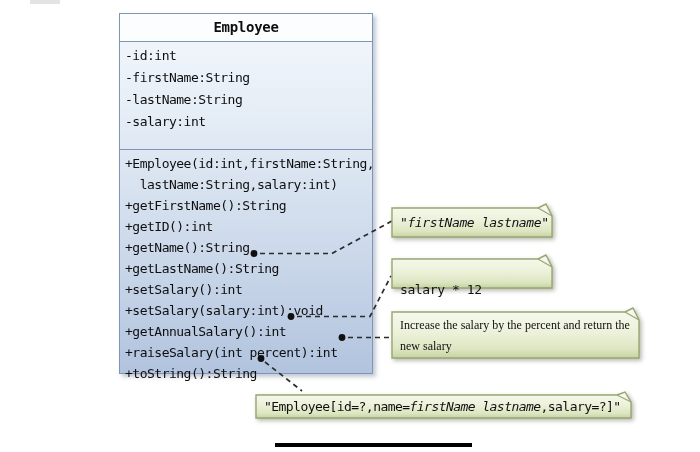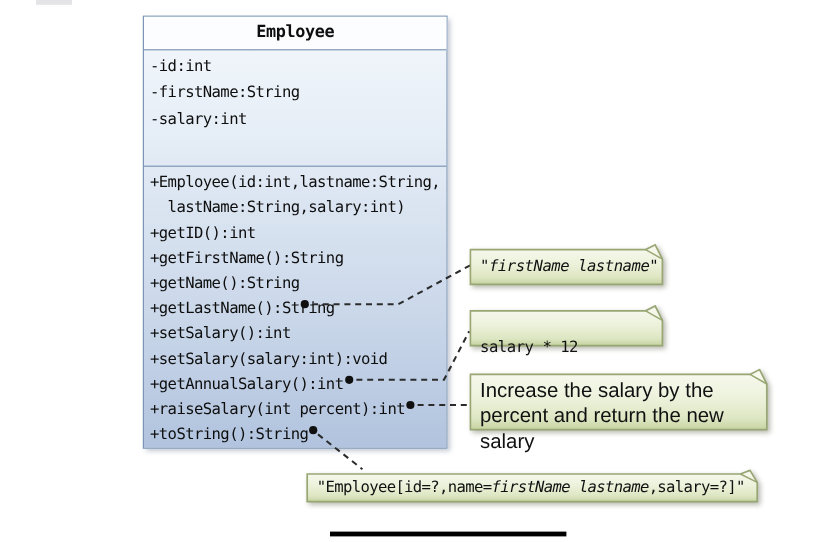--- a/index.html
+++ b/index.html
@@ -70,6 +70,7 @@
     <div class="class-attrs">
       <div class="a-line"><span>-id:int</span></div>
       <div class="a-line"><span>-firstName:String</span></div>
+      <div class="a-line"><span>-lastName:String</span></div>
       <div class="a-line"><span>-salary:int</span></div>
     </div>
     <div class="class-methods">

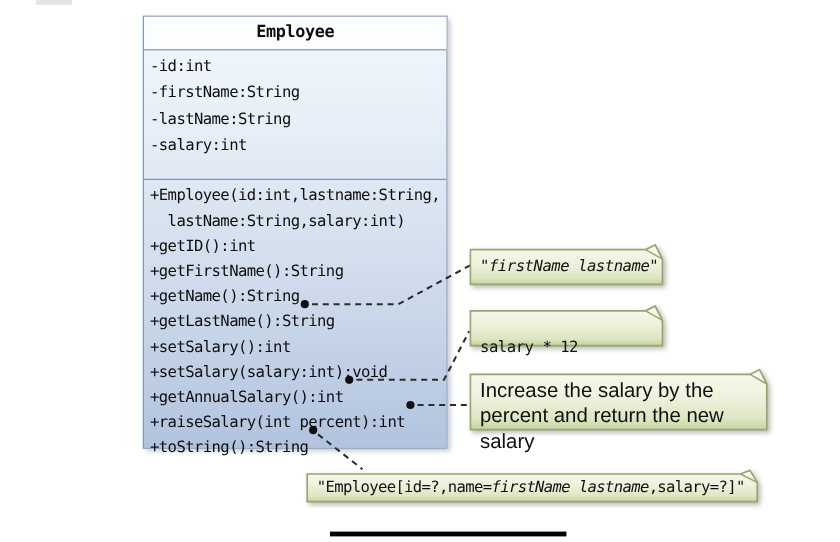--- a/index.html
+++ b/index.html
@@ -74,7 +74,7 @@
       <div class="a-line"><span>-salary:int</span></div>
     </div>
     <div class="class-methods">
-      <div class="m-line"><span>+Employee(id:int,lastname:String,</span></div>
+      <div class="m-line"><span>+Employee(id:int,firstName:String,</span></div>
       <div class="m-line"><span>  lastName:String,salary:int)</span></div>
       <div class="m-line"><span>+getID():int</span></div>
       <div class="m-line"><span>+getFirstName():String</span></div>

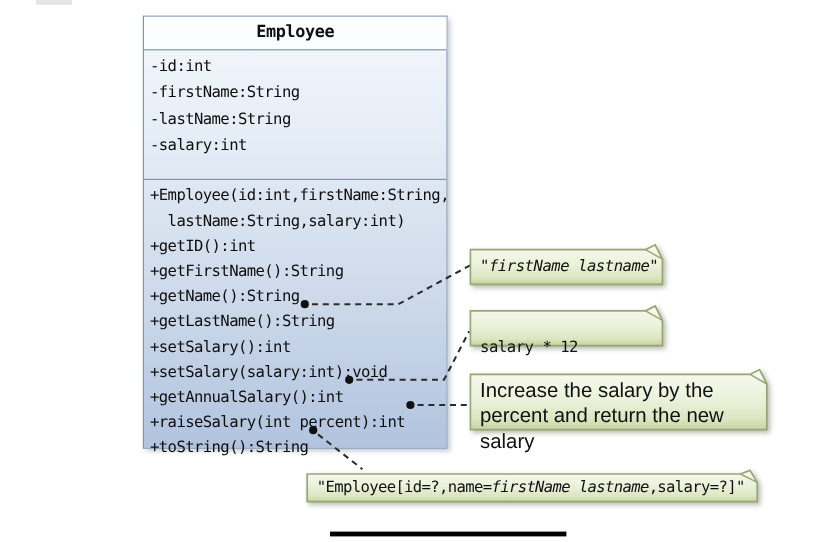--- a/index.html
+++ b/index.html
@@ -76,8 +76,8 @@
     <div class="class-methods">
       <div class="m-line"><span>+Employee(id:int,firstName:String,</span></div>
       <div class="m-line"><span>  lastName:String,salary:int)</span></div>
+      <div class="m-line"><span>+getFirstName():String</span></div>
       <div class="m-line"><span>+getID():int</span></div>
-      <div class="m-line"><span>+getFirstName():String</span></div>
       <div class="m-line"><span>+getName():String</span></div>
       <div class="m-line"><span>+getLastName():String</span></div>
       <div class="m-line"><span>+setSalary():int</span></div>

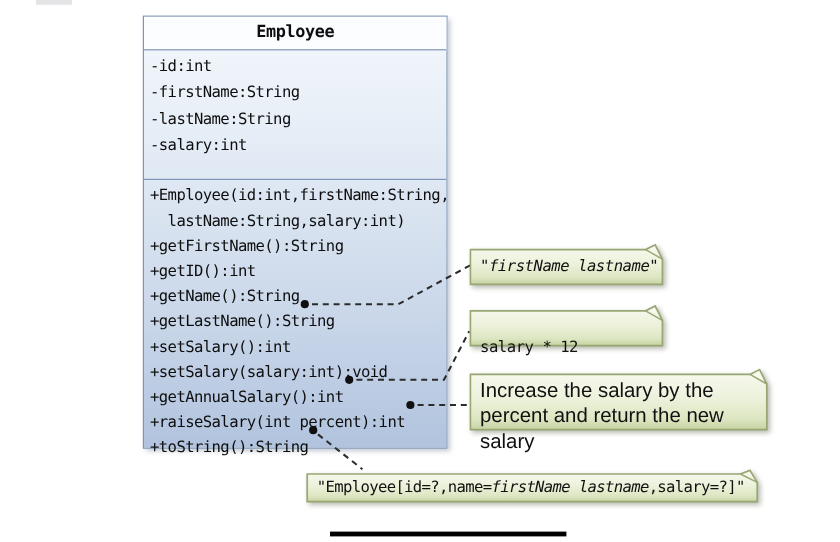--- a/index.html
+++ b/index.html
@@ -49,7 +49,7 @@
   .n2 { left:371px; top:254px; width:163px; height:36px; }
   .n2 .note-text { top:28px; }
   .n3 { left:371px; top:307px; width:250px; height:53px; }
-  .n3 .note-text { top:8px; font-family:Liberation Sans, sans-serif; font-size:17px; letter-spacing:0;
+  .n3 .note-text { top:8px; font-family:Liberation Serif, serif; font-size:12px; letter-spacing:0;
                    white-space:normal; line-height:21px; width:236px; }
   .n4 { left:235px; top:391px; width:378px; height:29px; }
   .n4 .note-text { top:8px; font-size:13px; letter-spacing:-0.55px; }

